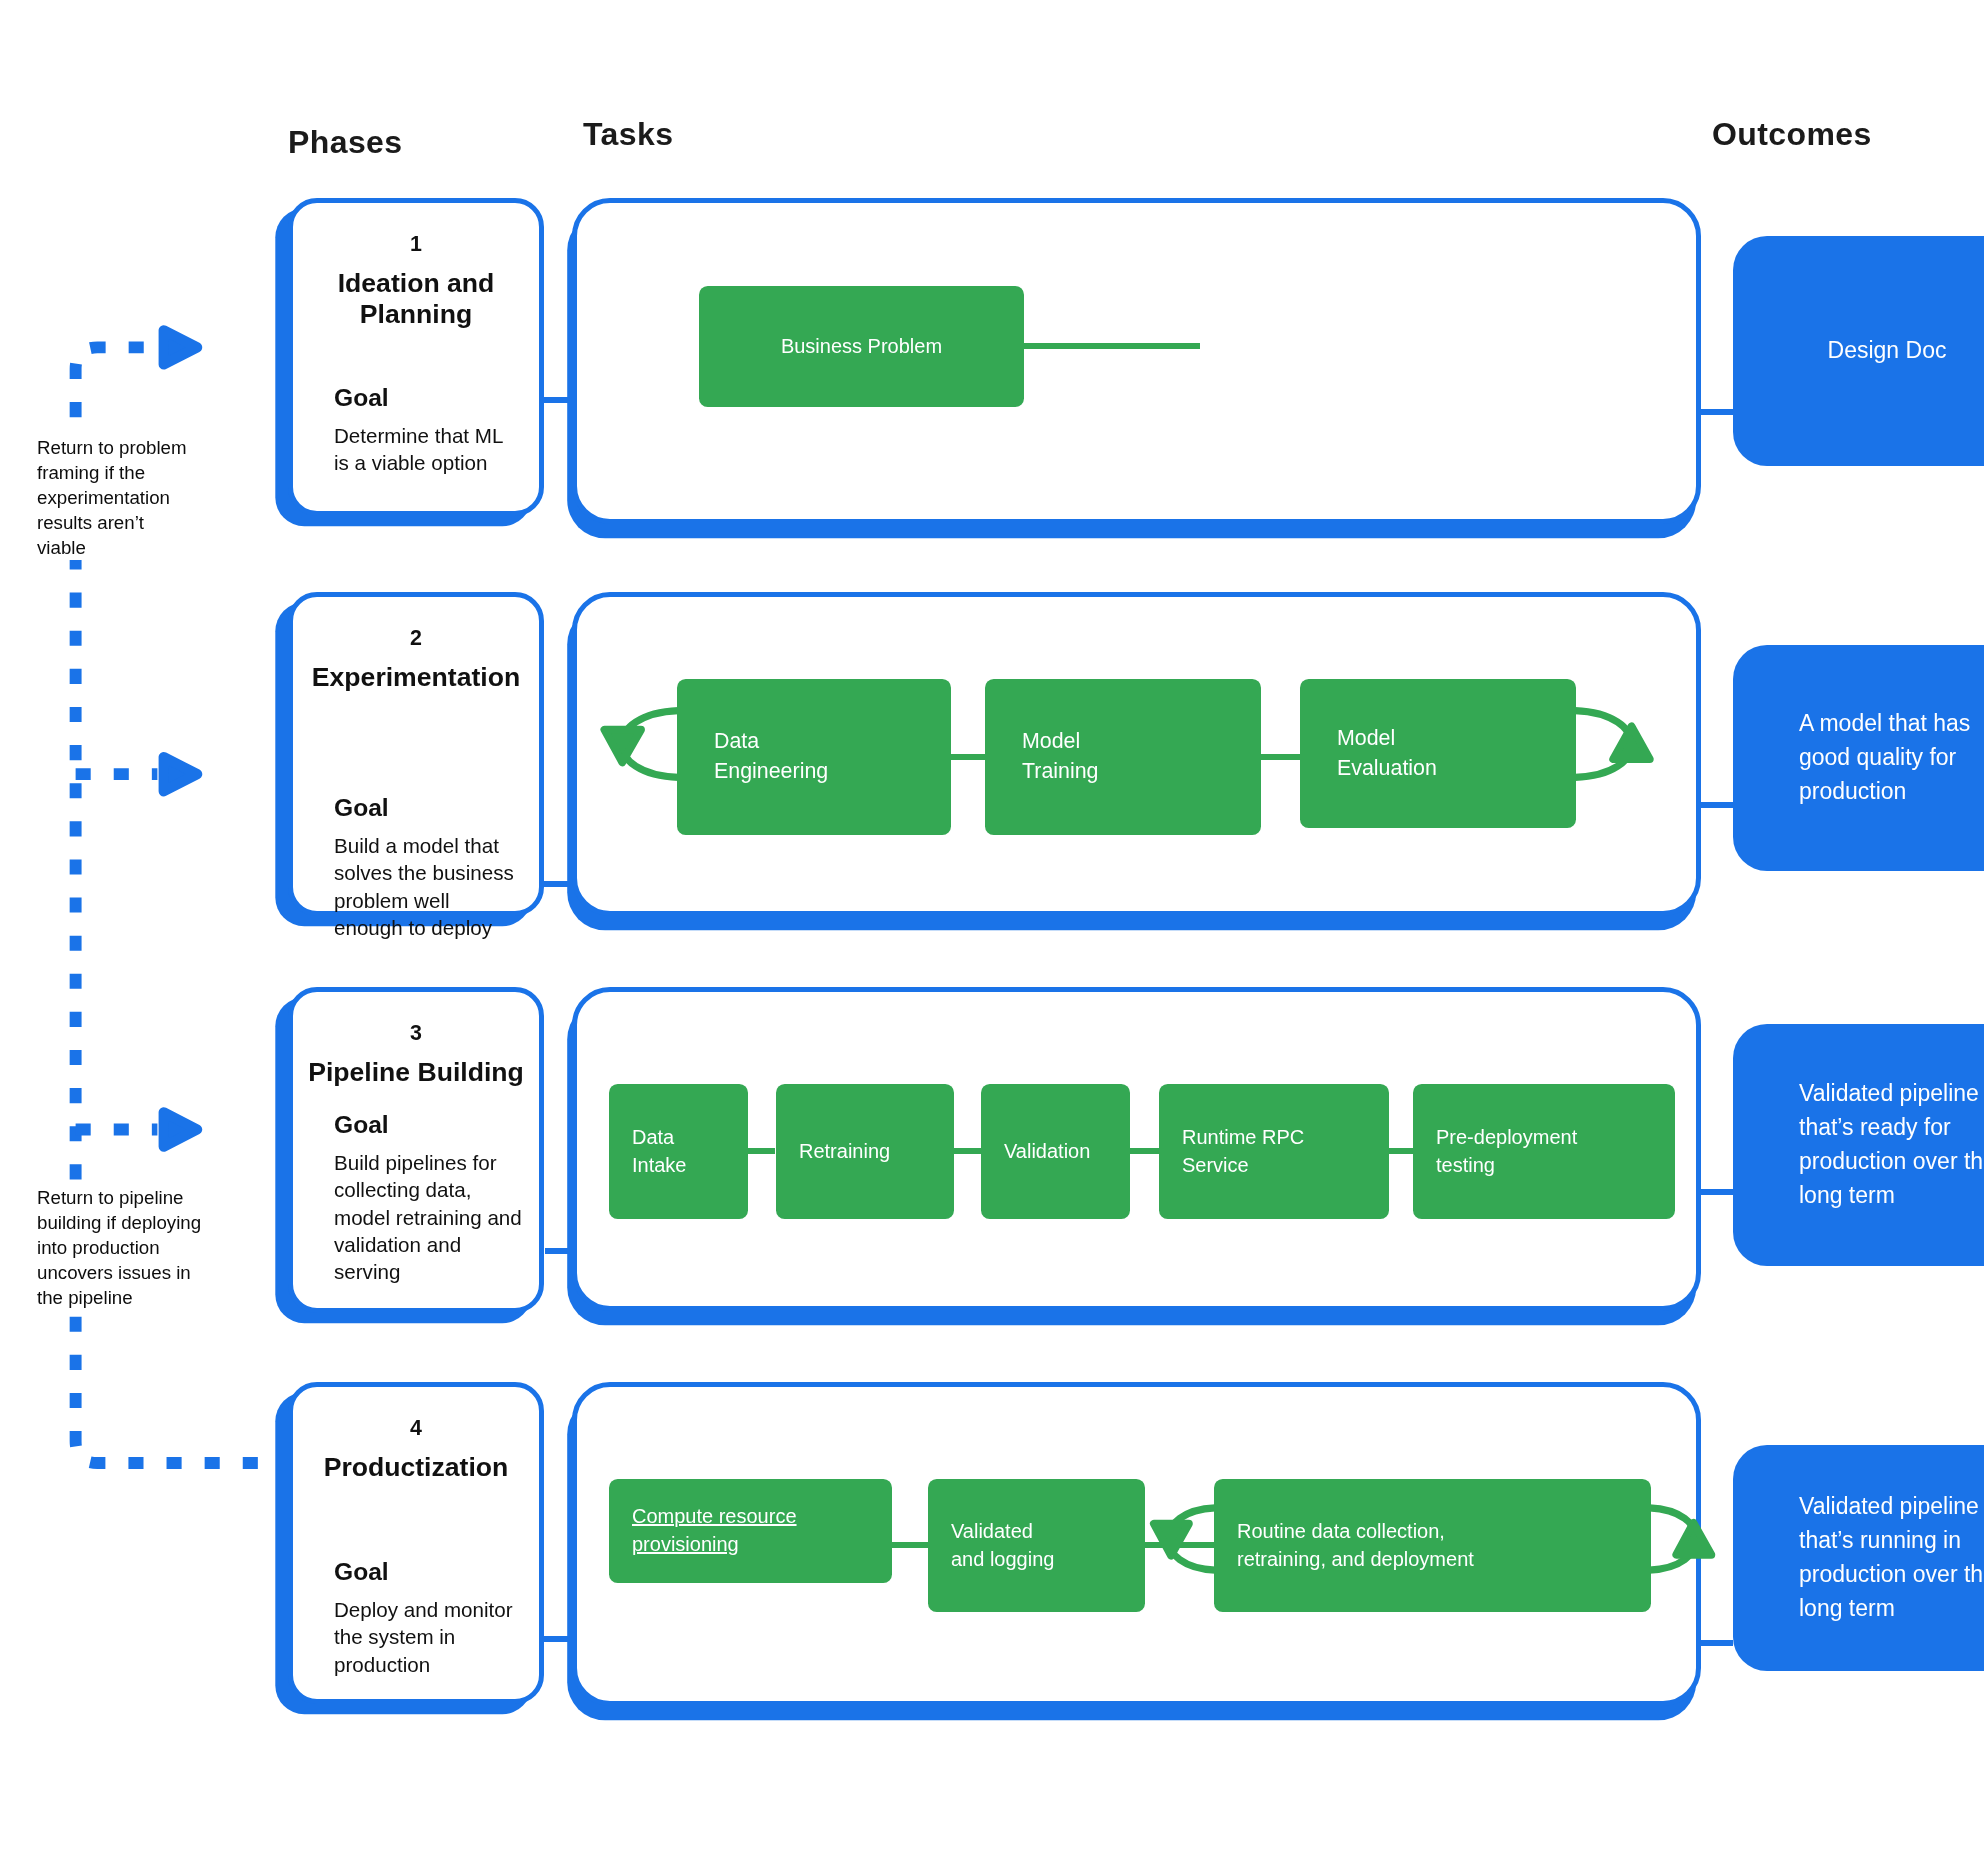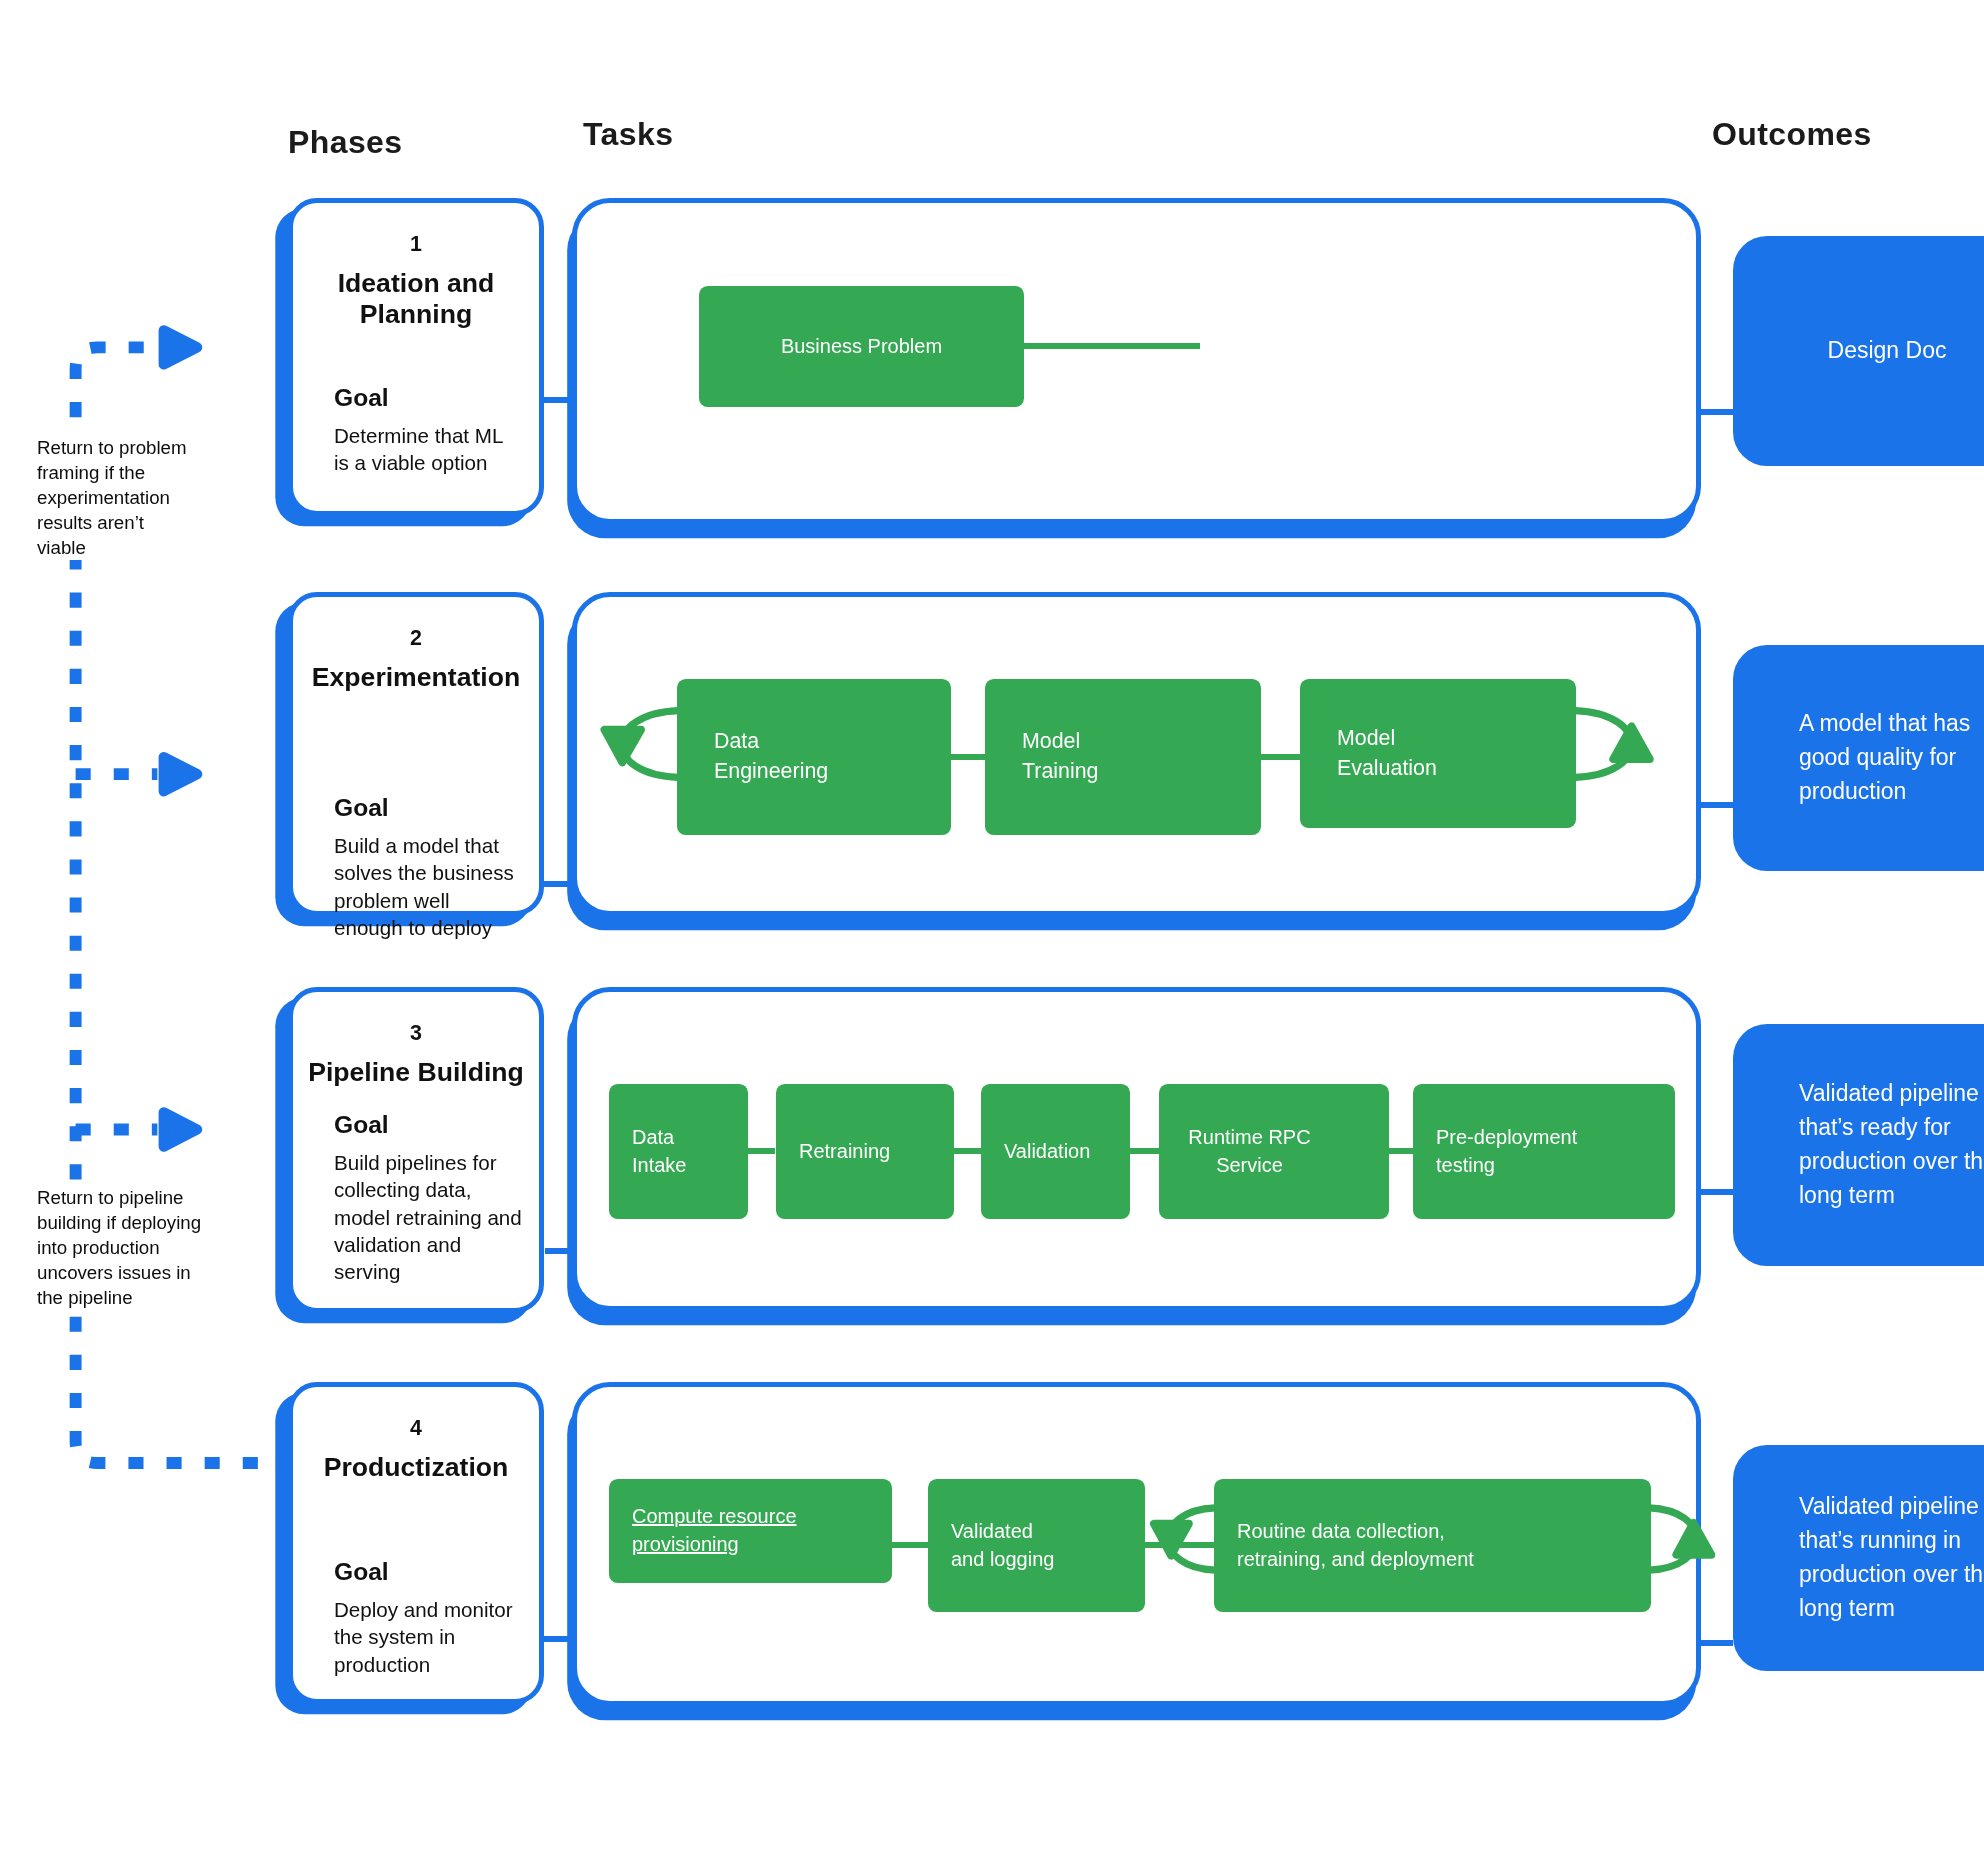--- a/index.html
+++ b/index.html
@@ -148,7 +148,7 @@
   <div class="gbox pad58" style="left:981px;top:1084px;width:149px;height:135px;">
       <span class="tlabel">Validation</span>
     </div>
-  <div class="gbox pad58" style="left:1159px;top:1084px;width:230px;height:135px;text-align:center;">
+  <div class="gbox pad58" style="left:1159px;top:1084px;width:230px;height:135px;">
       <span class="tlabel" style="max-width:135px;">Runtime RPC Service</span>
     </div>
   <div class="gbox pad58 w400" style="left:1413px;top:1084px;width:262px;height:135px;">

